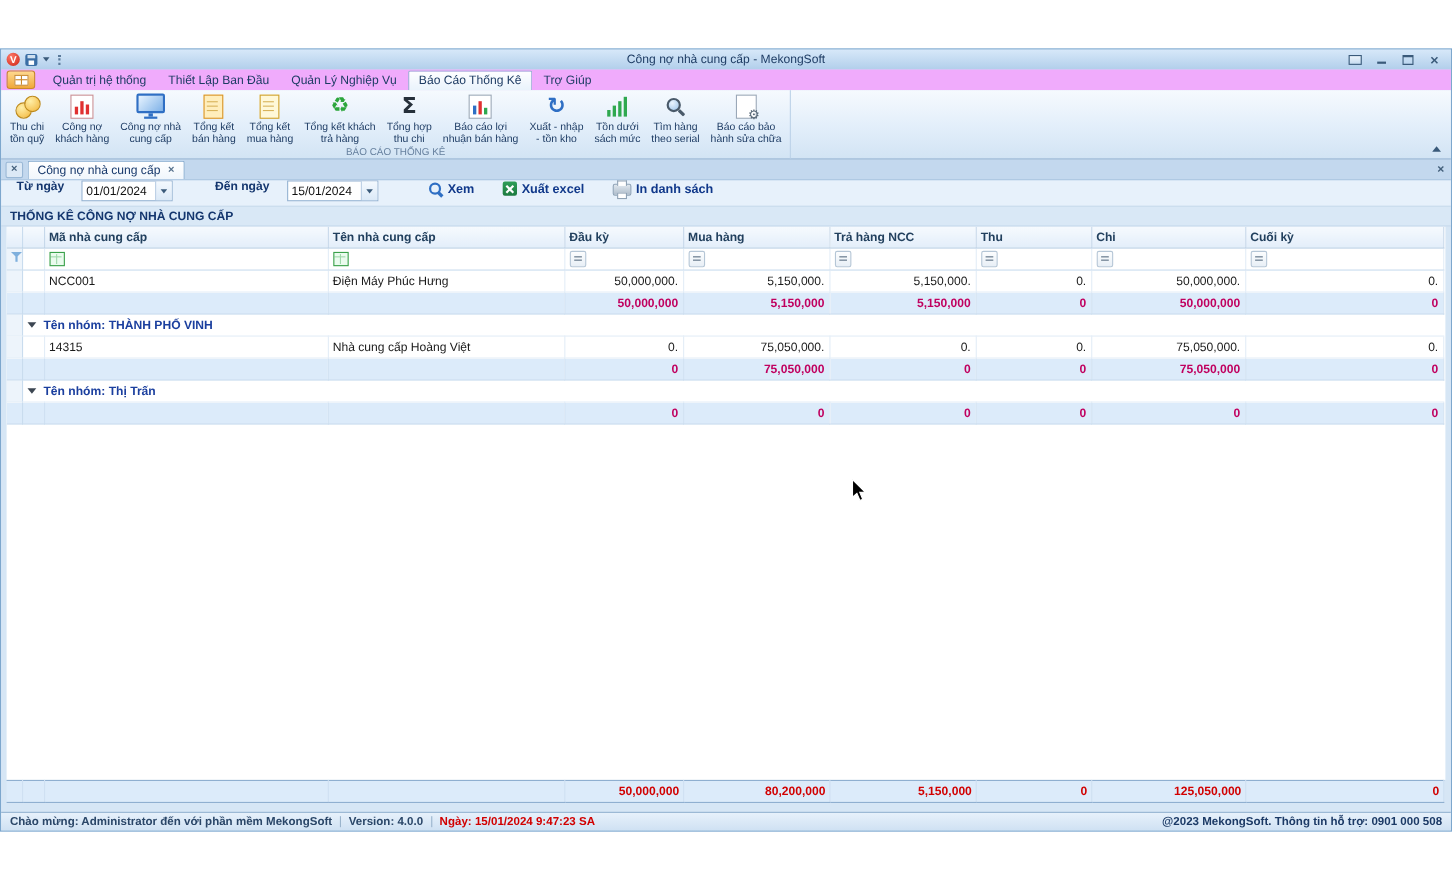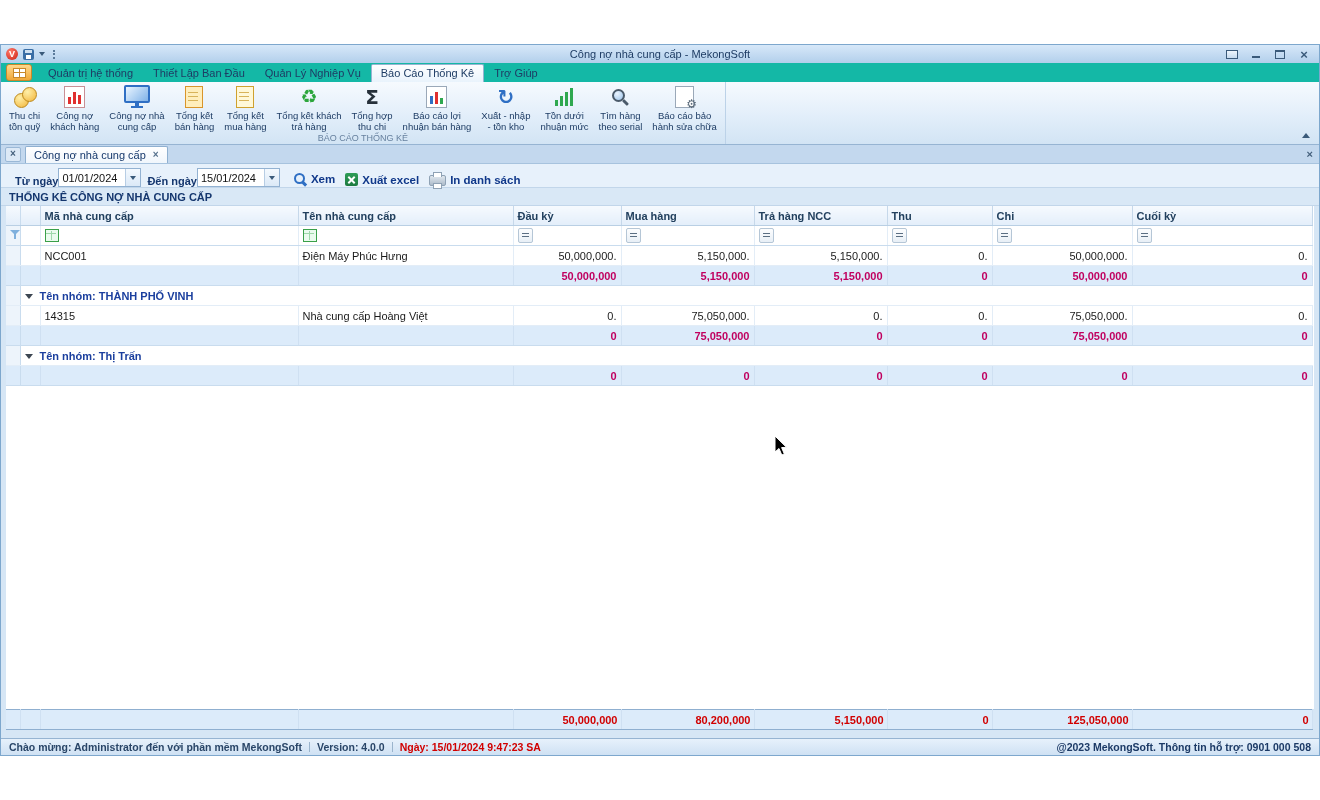--- a/index.html
+++ b/index.html
@@ -29,7 +29,7 @@
   .wb-close::before{content:"×";font-size:13px;font-weight:700;line-height:1;}
 
   
-  .menubar{flex:0 0 19px;background:#14b8a6;display:flex;align-items:flex-end;padding-left:5px;}
+  .menubar{flex:0 0 19px;background:#f0abfc;display:flex;align-items:flex-end;padding-left:5px;}
   .appbtn{width:24px;height:15px;margin:0 6px 1px 0;border-radius:3px;border:1px solid #c9882a;
     background:linear-gradient(#ffd98e,#f0a83a);display:flex;align-items:center;justify-content:center;}
   .appbtn::before{content:"";width:11px;height:8px;background:

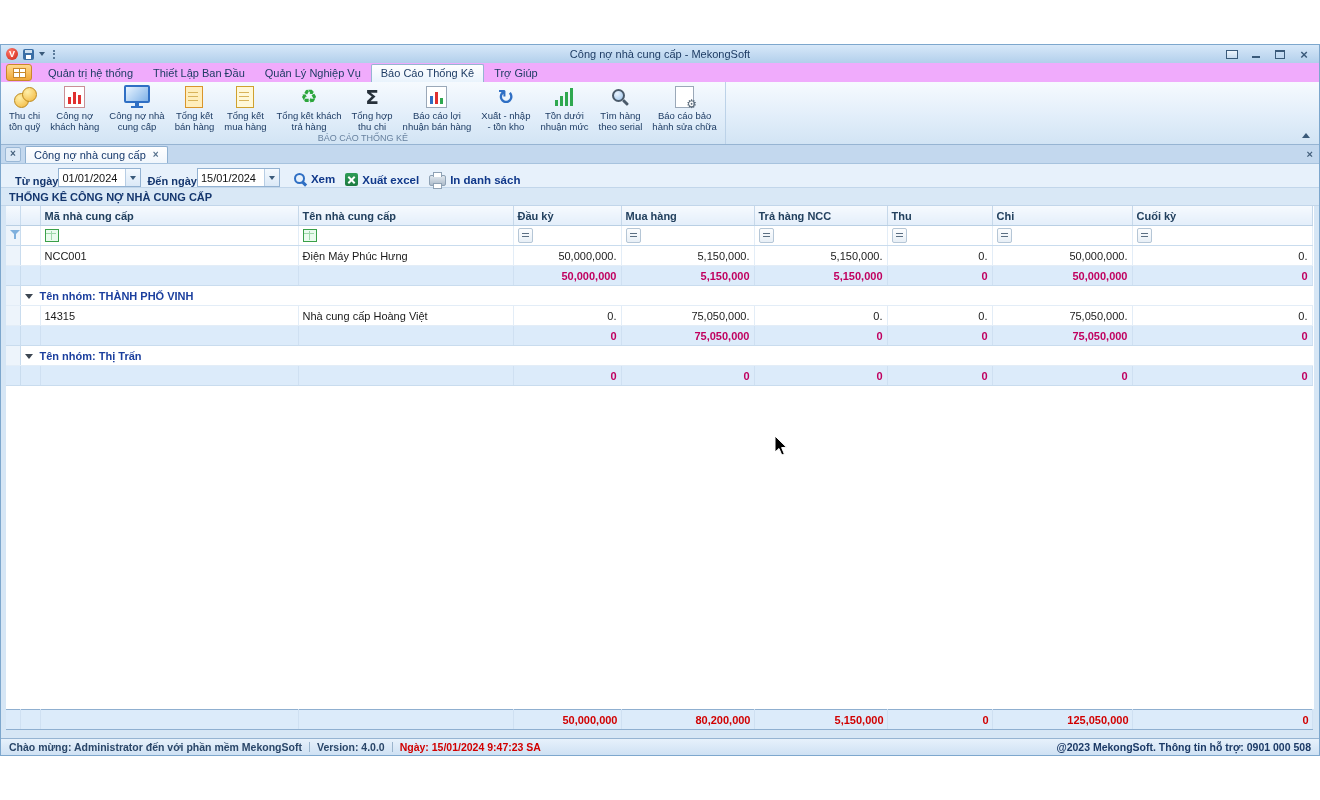--- a/index.html
+++ b/index.html
@@ -250,7 +250,7 @@
                 <span class="ic-greenbars"></span>
               </span>
             <span class="rl">Tồn dưới</span>
-            <span class="rl">nhuận mức</span>
+            <span class="rl">sách mức</span>
           </div>
           <div class="rbtn">
             <span class="icn">

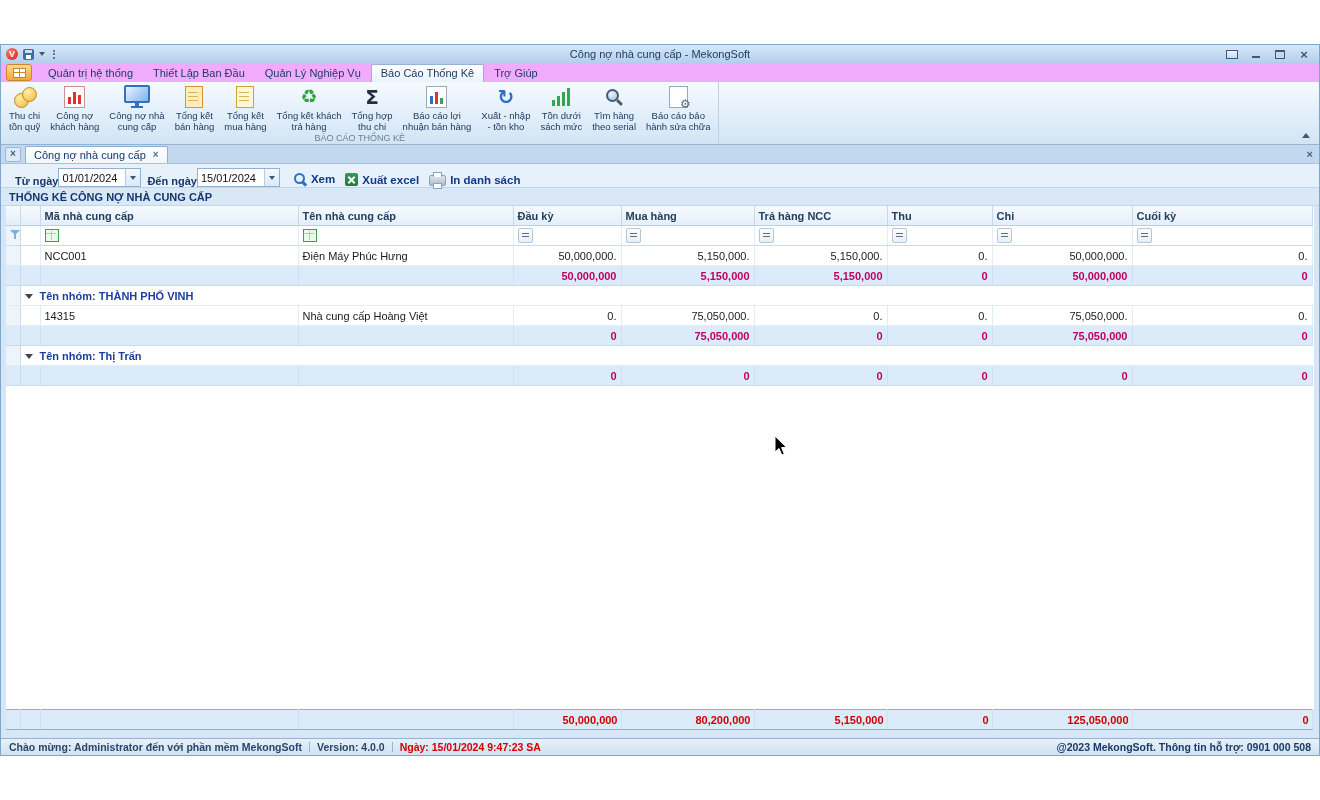--- a/index.html
+++ b/index.html
@@ -89,7 +89,7 @@
   .strip-close{margin-left:auto;align-self:center;color:#44607c;font-weight:700;font-size:11px;line-height:1;padding-right:2px;}
 
   
-  .filterbar{flex:0 0 23px;background:#e7f1fb;border-bottom:1px solid #c2d6ea;display:flex;align-items:flex-end;gap:0;padding-left:14px;font-size:11px;}
+  .filterbar{flex:0 0 23px;background:#e7f1fb;border-bottom:1px solid #c2d6ea;display:flex;align-items:flex-start;gap:16px;padding-left:14px;font-size:11px;}
   .flabel{color:#14366e;font-weight:700;}
   .dateinput{display:flex;align-items:center;border:1px solid #93b2d2;background:#fff;height:17px;}
   .dateinput input{border:none;outline:none;width:60px;height:15px;font-size:11px;padding:0 3px;color:#111;font-family:inherit;background:transparent;}

